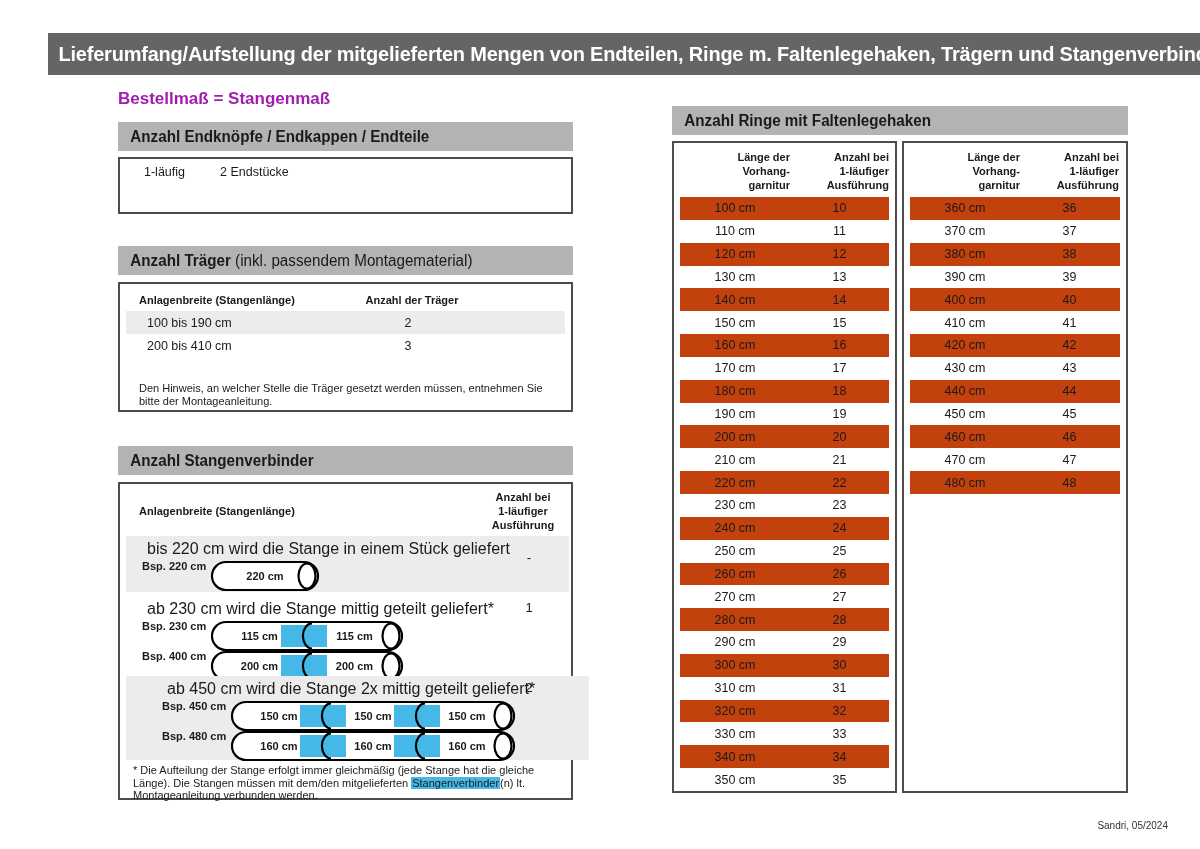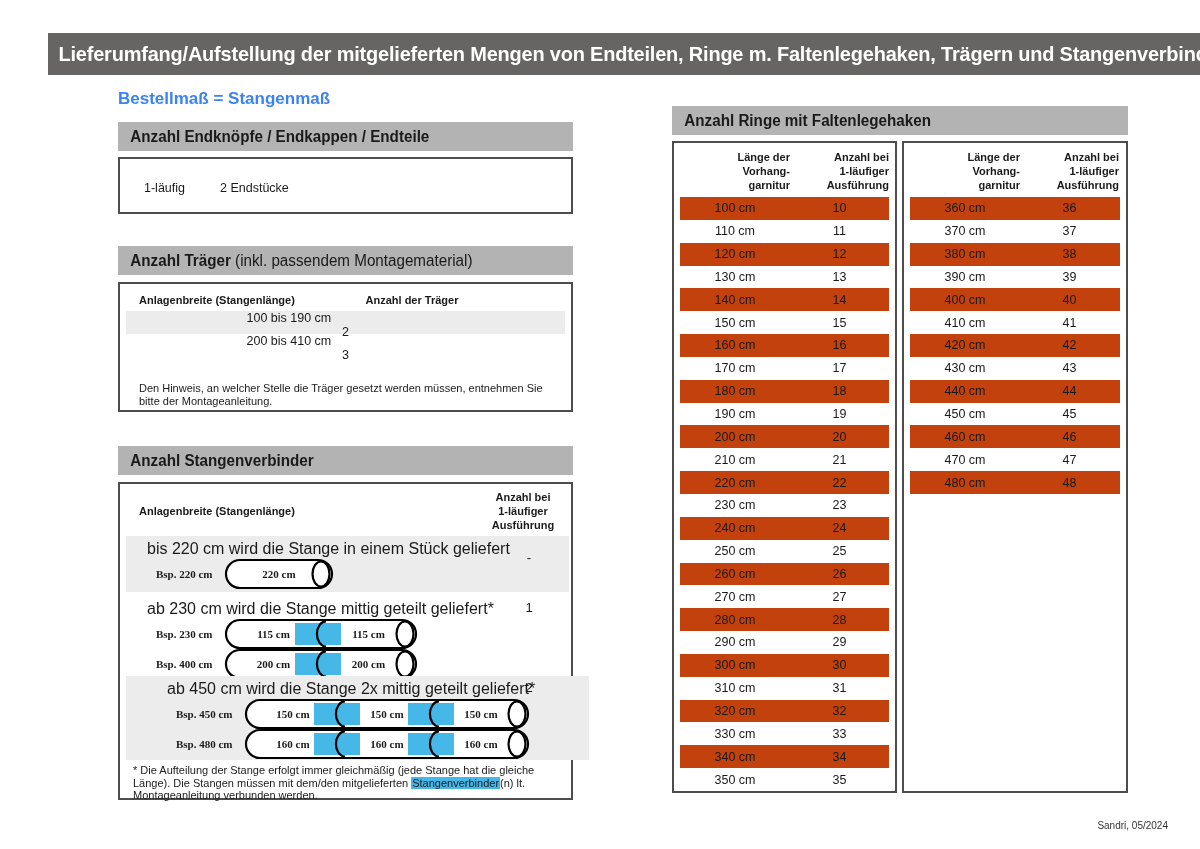--- a/index.html
+++ b/index.html
@@ -9,7 +9,7 @@
           display:flex;align-items:center;}
   .banner-text{color:#fff;font-weight:bold;font-size:21px;padding-left:11px;white-space:nowrap;
                letter-spacing:-0.2px;transform:scaleX(.95);transform-origin:0 50%;}
-  .subtitle{position:absolute;left:118px;top:89px;font-size:17px;font-weight:bold;color:#3b82f6;}
+  .subtitle{position:absolute;left:118px;top:89px;font-size:17px;font-weight:bold;color:#a21caf;}
   .sec-header{position:absolute;left:118px;width:455px;height:29px;background:#b3b3b3;
               display:flex;align-items:center;font-size:16px;}
   .sec-title{padding-left:13px;white-space:nowrap;transform:scaleX(.95);transform-origin:0 50%;font-weight:bold;}

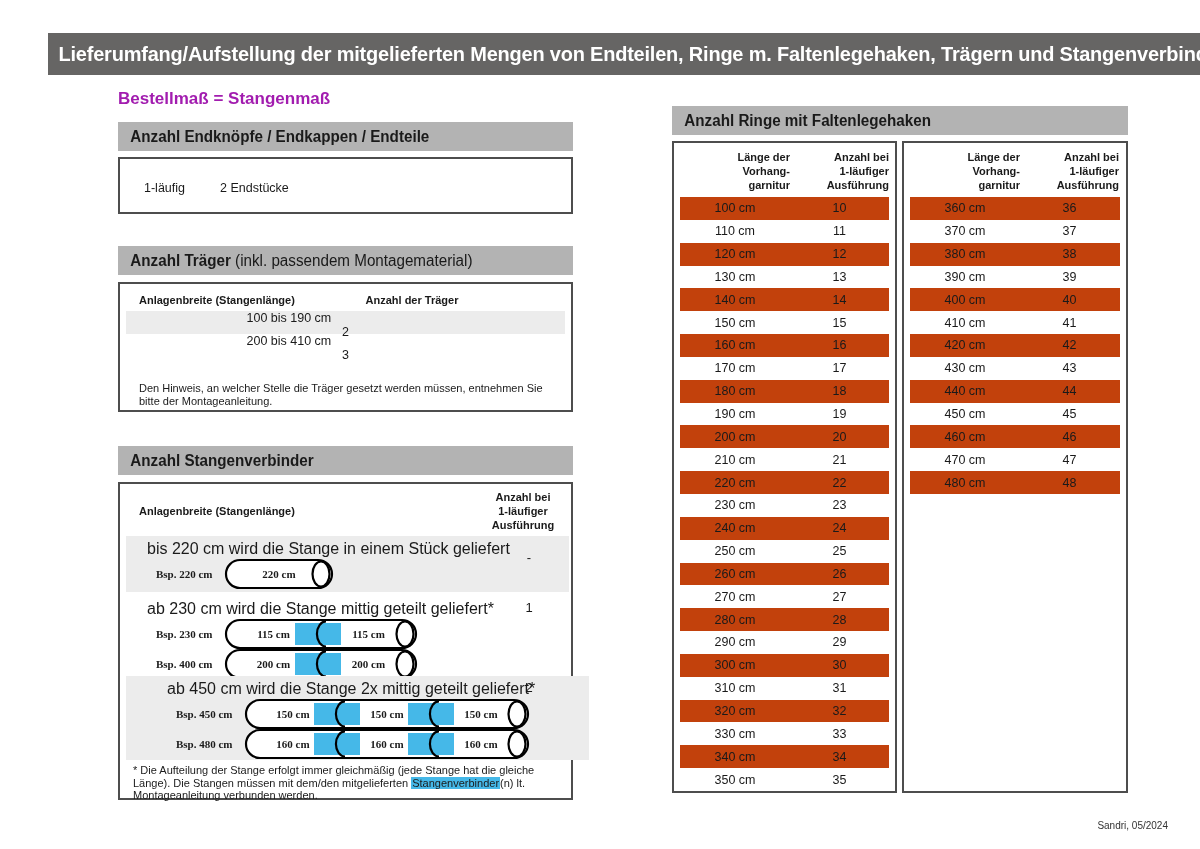--- a/index.html
+++ b/index.html
@@ -22,7 +22,7 @@
   .b3{left:118px;top:482px;width:455px;height:318px;}
   .r1{left:672px;top:141px;width:225px;height:652px;}
   .r2{left:902px;top:141px;width:226px;height:652px;}
-  .cell{position:absolute;top:22px;font-size:12.5px;}
+  .cell{position:absolute;top:6px;font-size:12.5px;}
   .l1{left:24px;} .l2{left:100px;}
   .colh{position:absolute;font-size:11px;font-weight:bold;}
   .b2 .c1{left:19px;top:10px;}

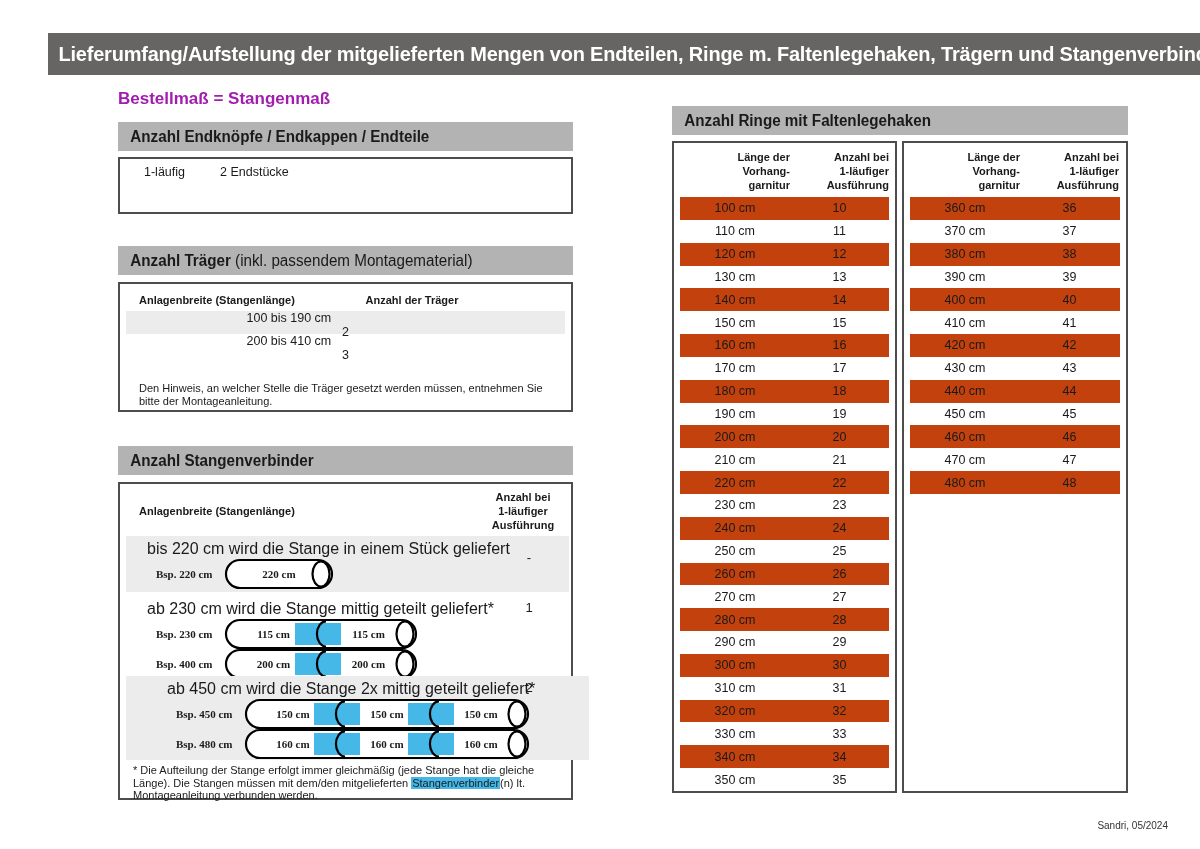--- a/index.html
+++ b/index.html
@@ -28,7 +28,7 @@
   .b2 .c1{left:19px;top:10px;}
   .b2 .c2{left:222px;top:10px;width:140px;text-align:center;}
   #traeger-rows{position:absolute;left:6px;right:6px;top:27px;}
-  .trow{height:23px;display:flex;align-items:center;font-size:12.5px;flex-direction:column;}
+  .trow{height:23px;display:flex;align-items:center;font-size:12.5px;}
   .trow.alt{background:#ececec;}
   .tl{padding-left:21px;width:219px;} .tv{width:84px;text-align:center;}
   .b2 .note{position:absolute;left:19px;top:98px;width:424px;font-size:11px;line-height:13px;}

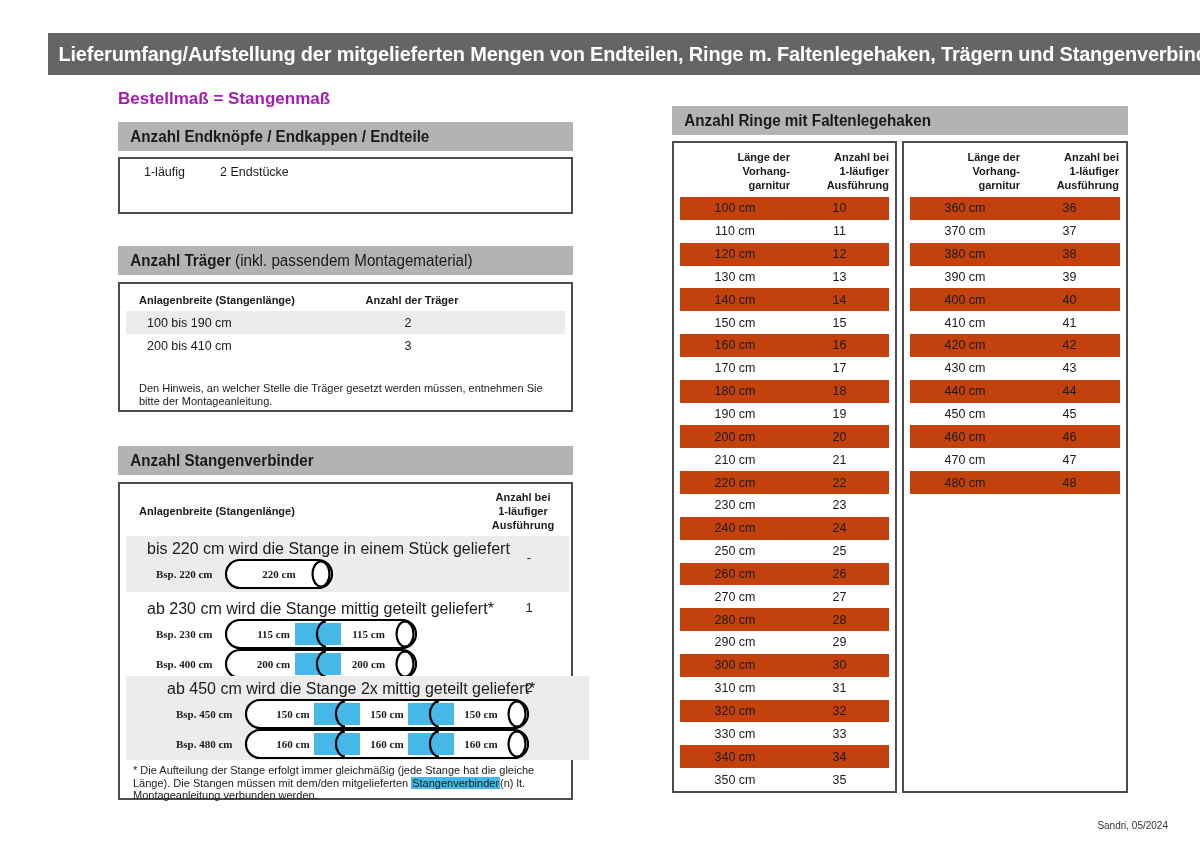--- a/index.html
+++ b/index.html
@@ -42,7 +42,7 @@
   .gtext{padding:4px 0 0 21px;font-size:16px;}
   .gcount{position:absolute;left:358px;width:90px;text-align:center;font-size:13px;}
   .g1 .gcount{top:14px;} .g2 .gcount{top:4px;} .g3 .gcount{top:4px;}
-  .ex{display:flex;align-items:center;margin-left:30px;margin-top:2px;height:28px;font-family:Liberation Serif, serif;}
+  .ex{display:flex;margin-left:16px;margin-top:2px;height:28px;}
   .exl{width:68px;font-size:11px;font-weight:bold;white-space:nowrap;flex:none;}
   .b3 .foot{position:absolute;left:13px;top:280px;width:436px;font-size:11px;line-height:12.5px;}
   .hl{background:#45b8e8;padding:0 1px;}

